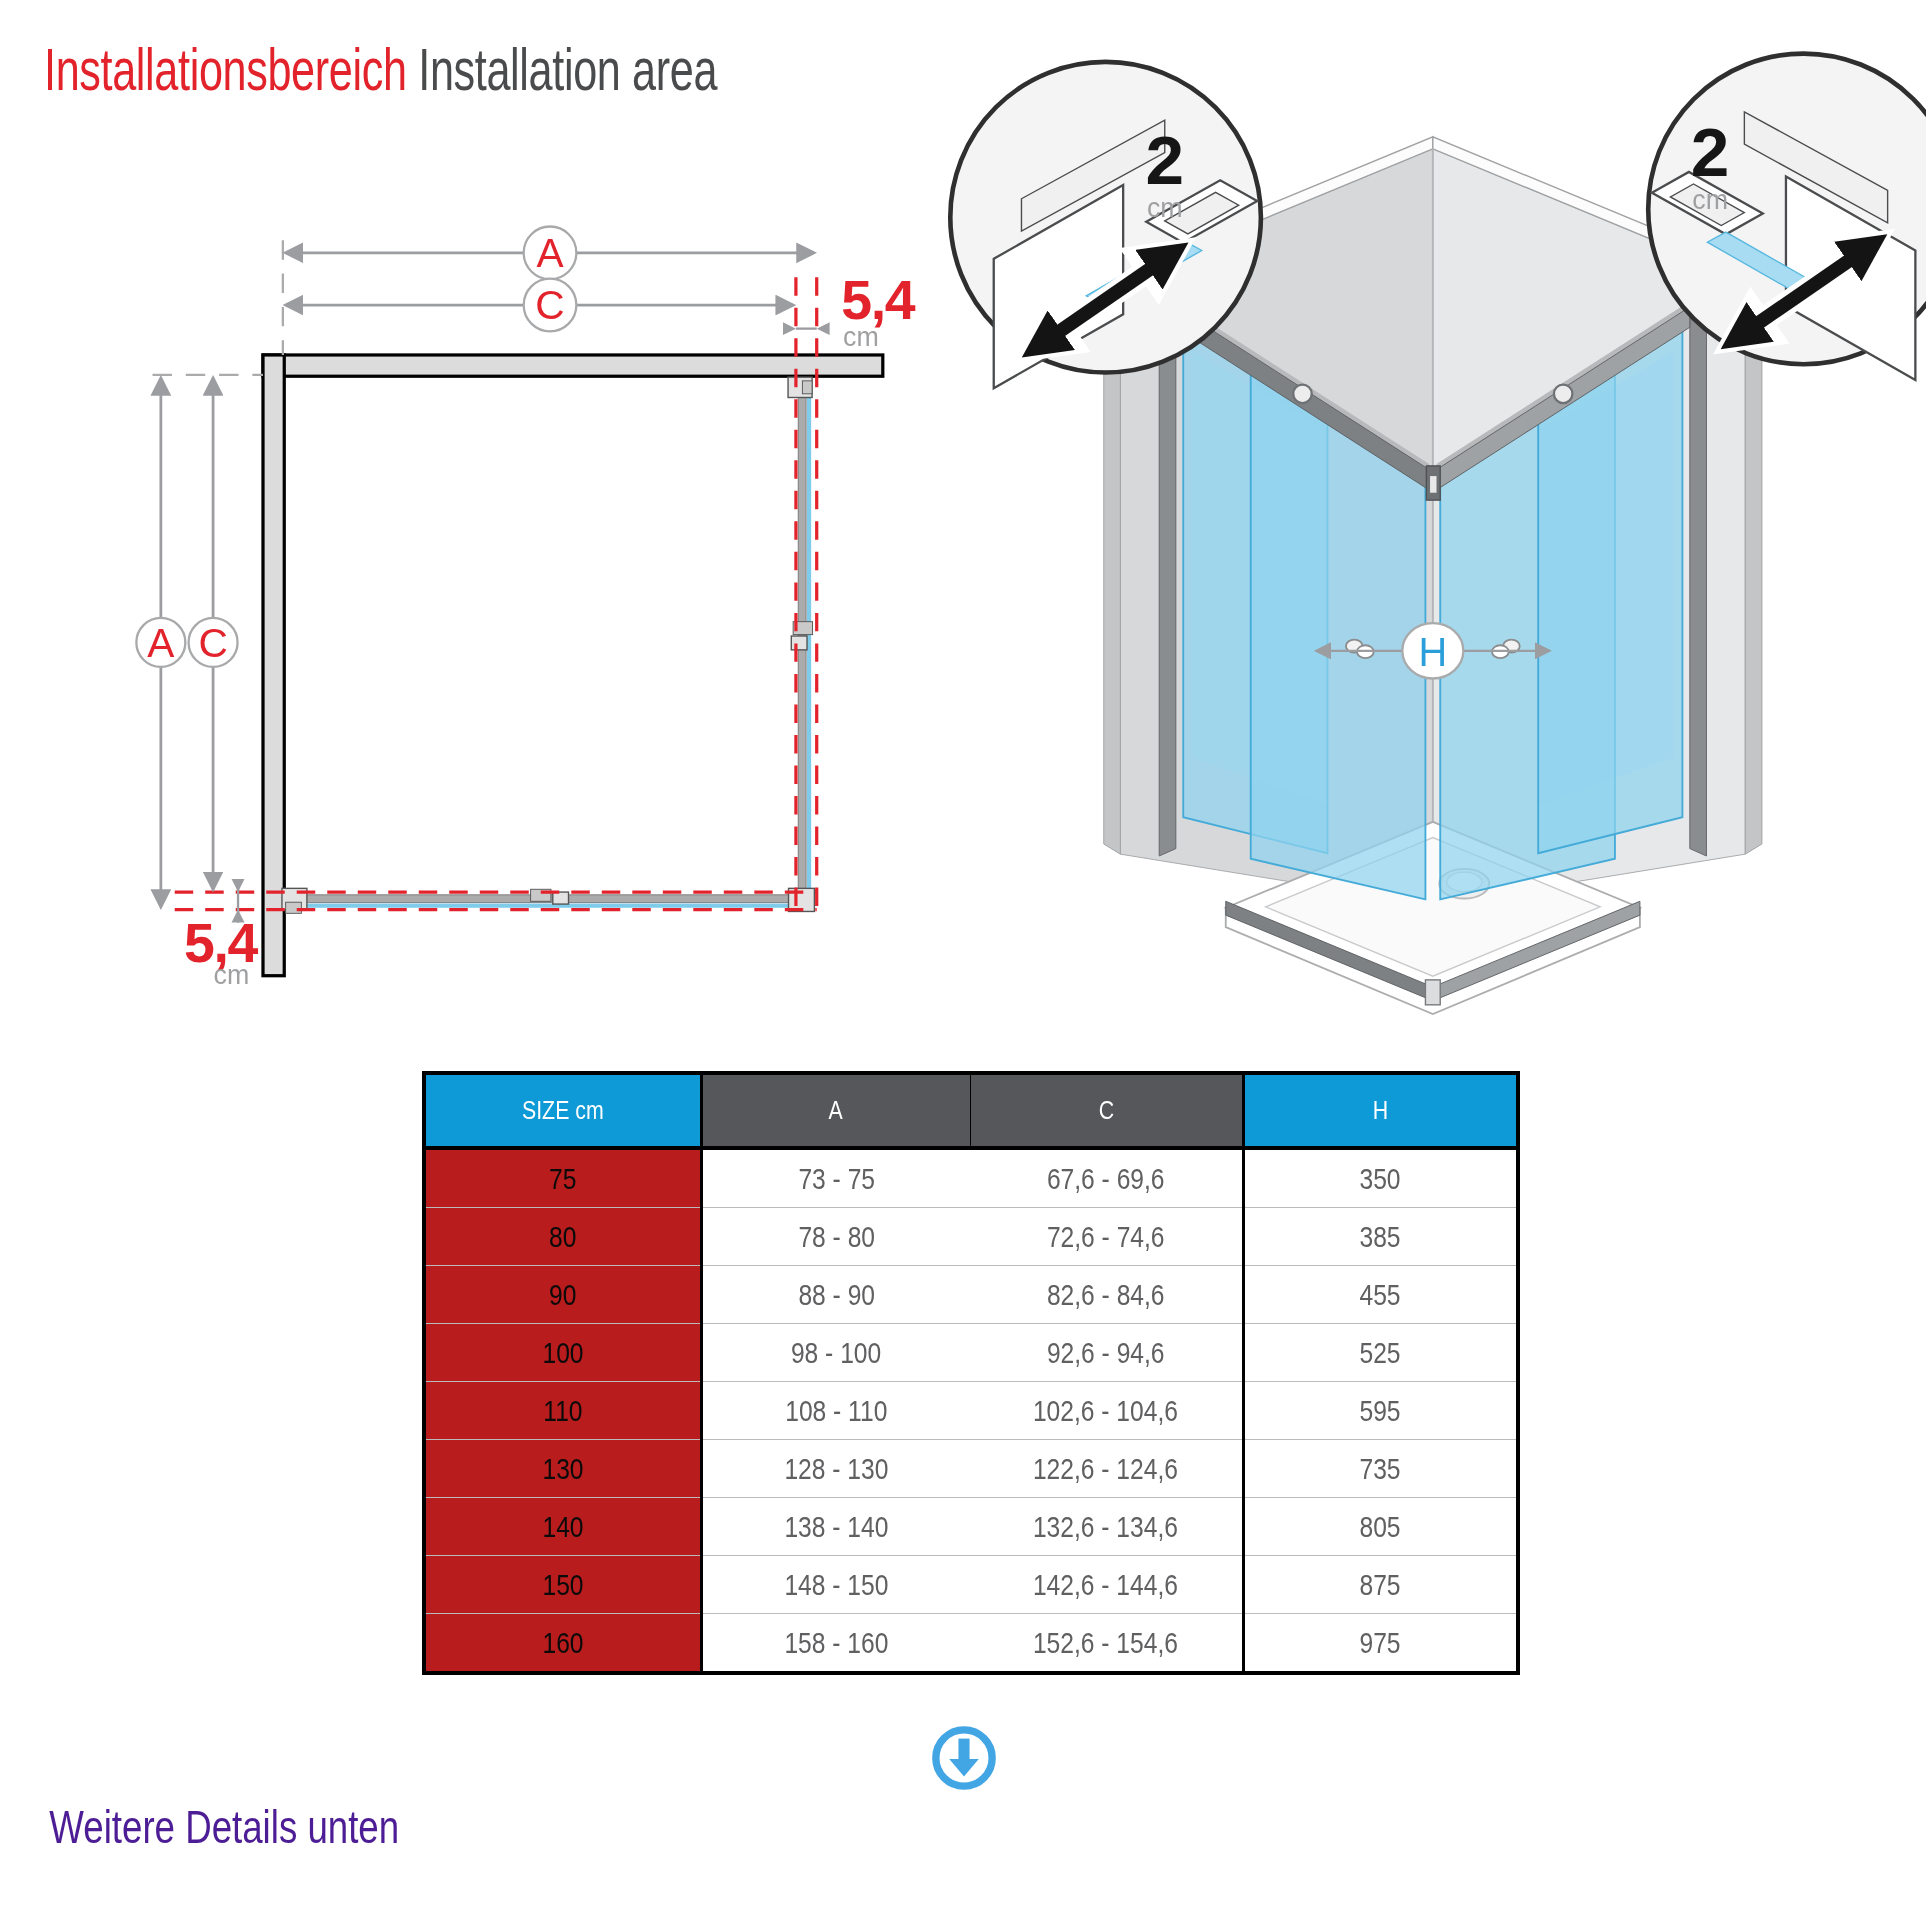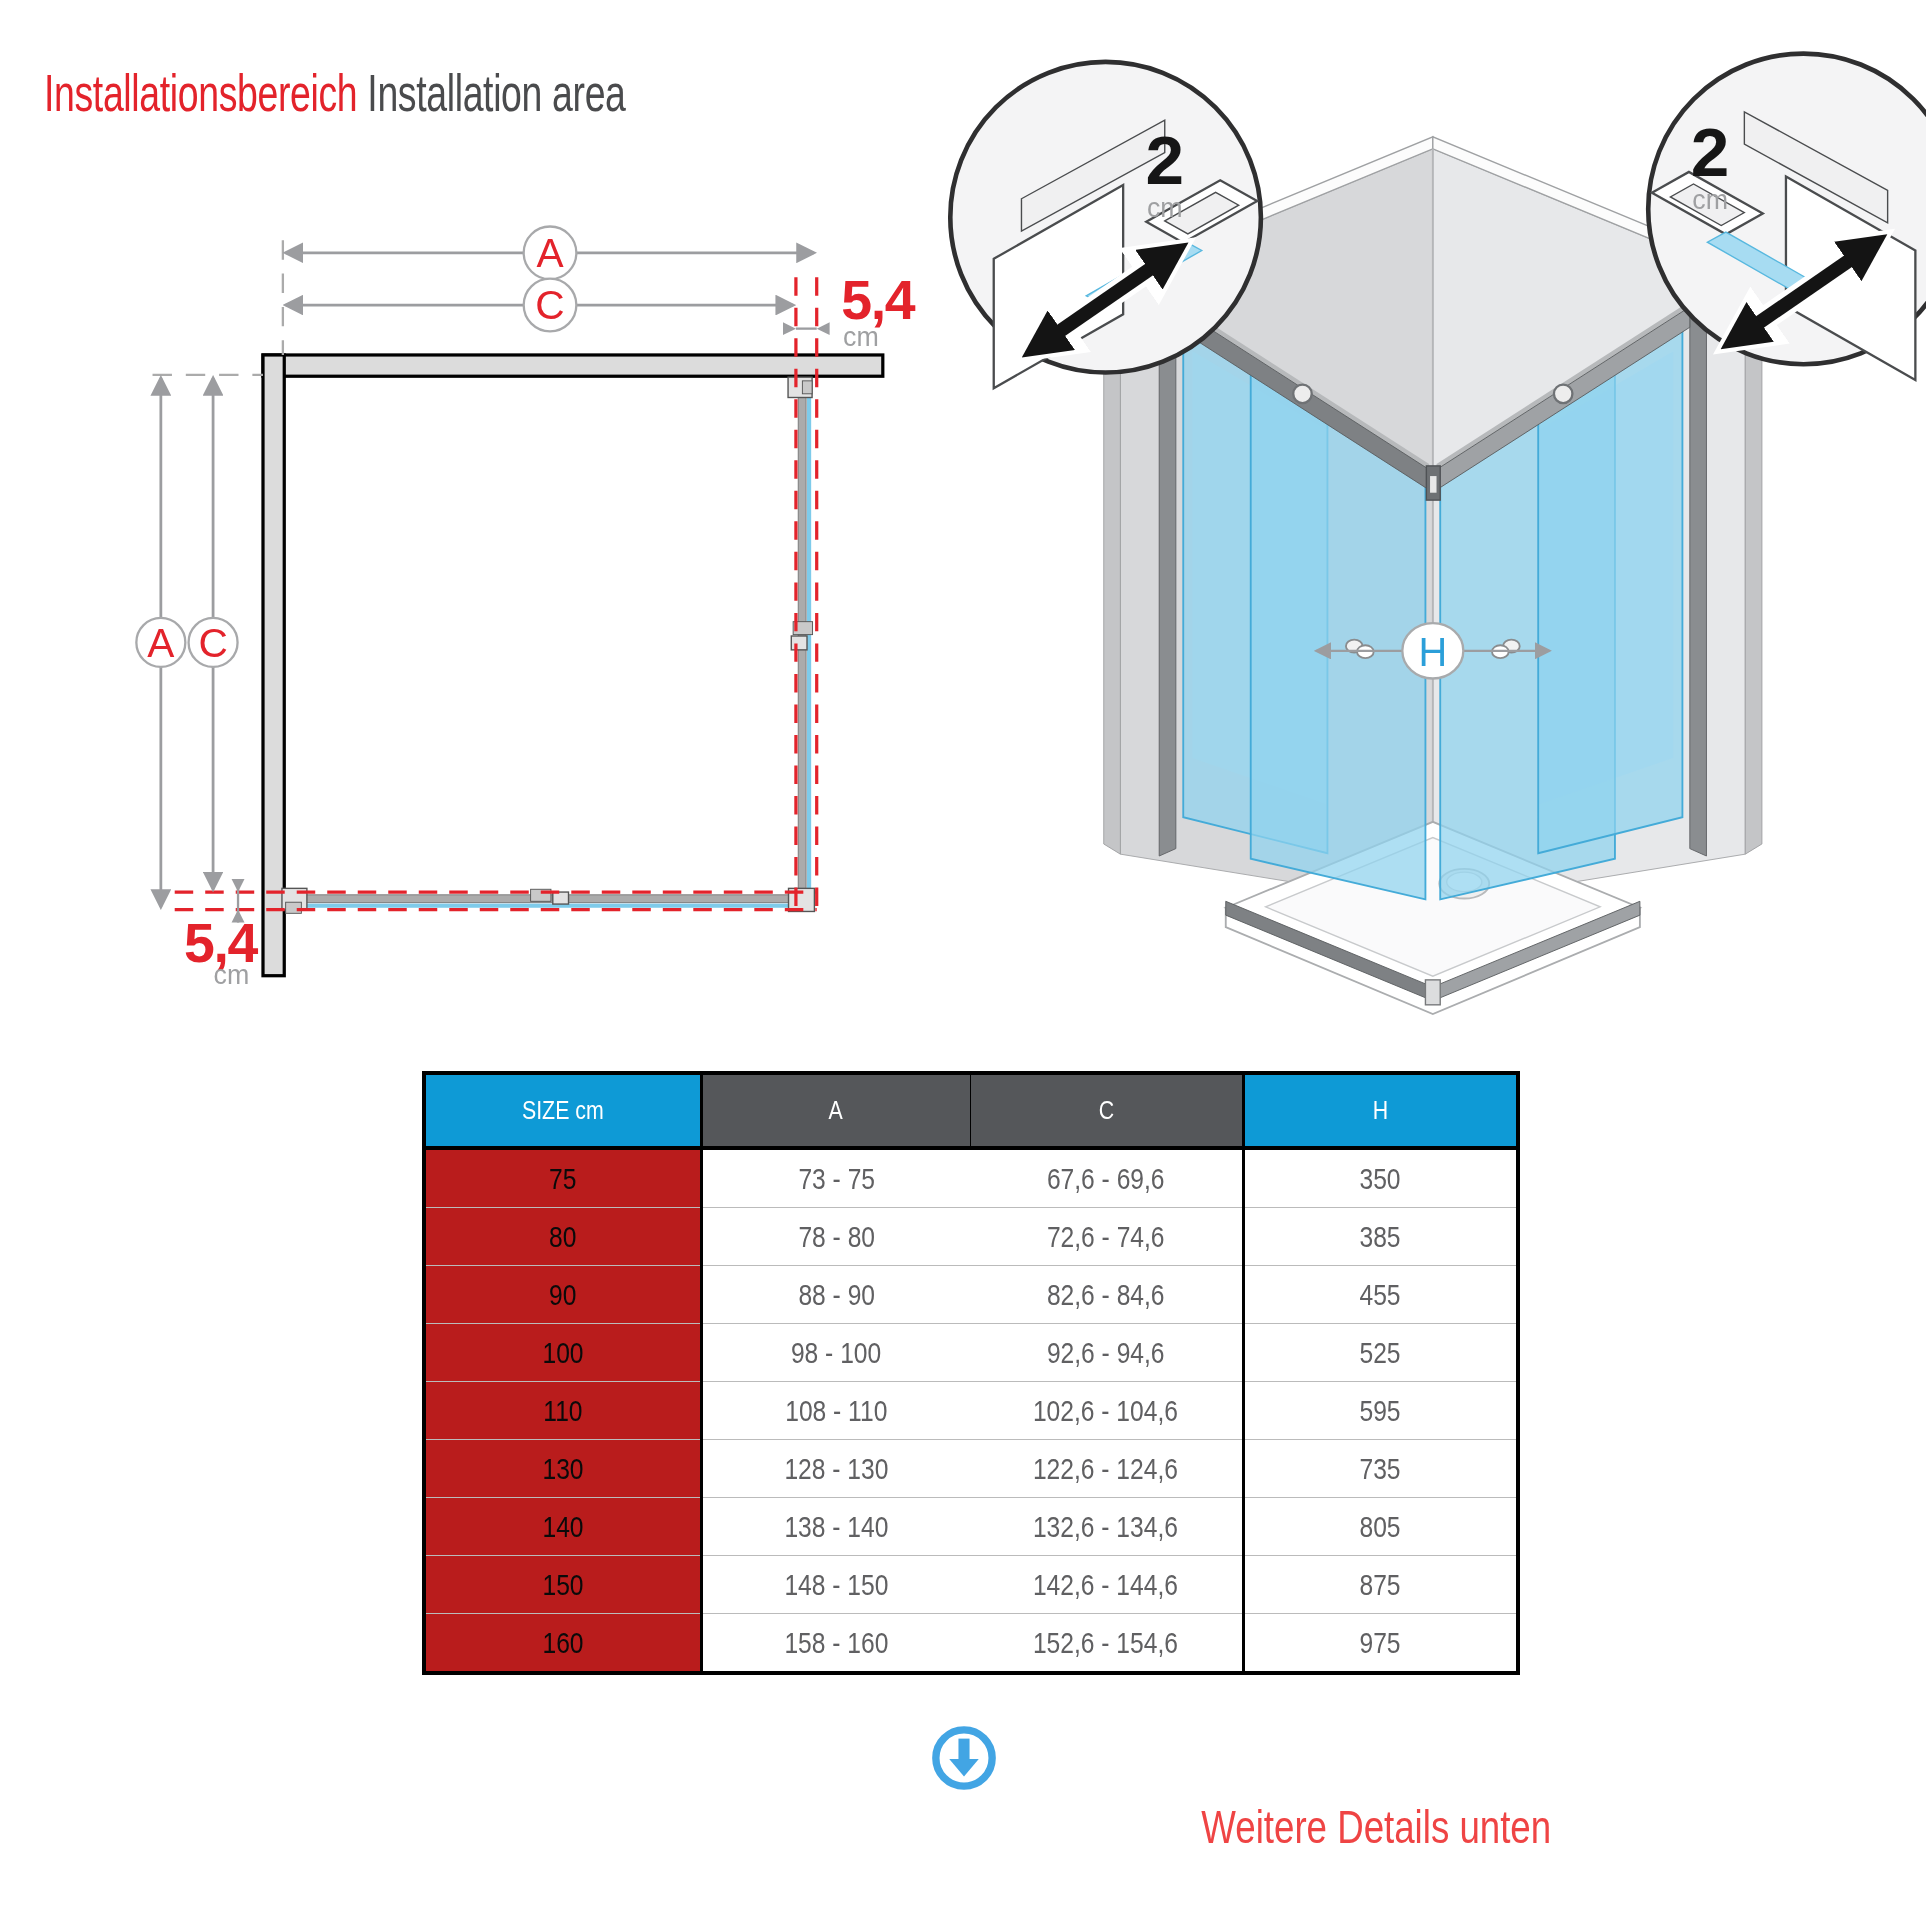--- a/index.html
+++ b/index.html
@@ -11,7 +11,7 @@
 
   
   .hdr{position:absolute;left:44px;top:36px;}
-  .hdr .line1{font-size:52px;line-height:1.12;letter-spacing:-0.5px;margin-top:28px;}
+  .hdr .line1{font-size:60px;line-height:1.12;letter-spacing:-0.5px;}
   .hdr .t-red{color:#E3232B;}
   .hdr .t-gray{color:#4A4B4D;}
   .hdr .line2{font-size:26px;color:#A7A7A6;margin-top:12px;letter-spacing:0;}

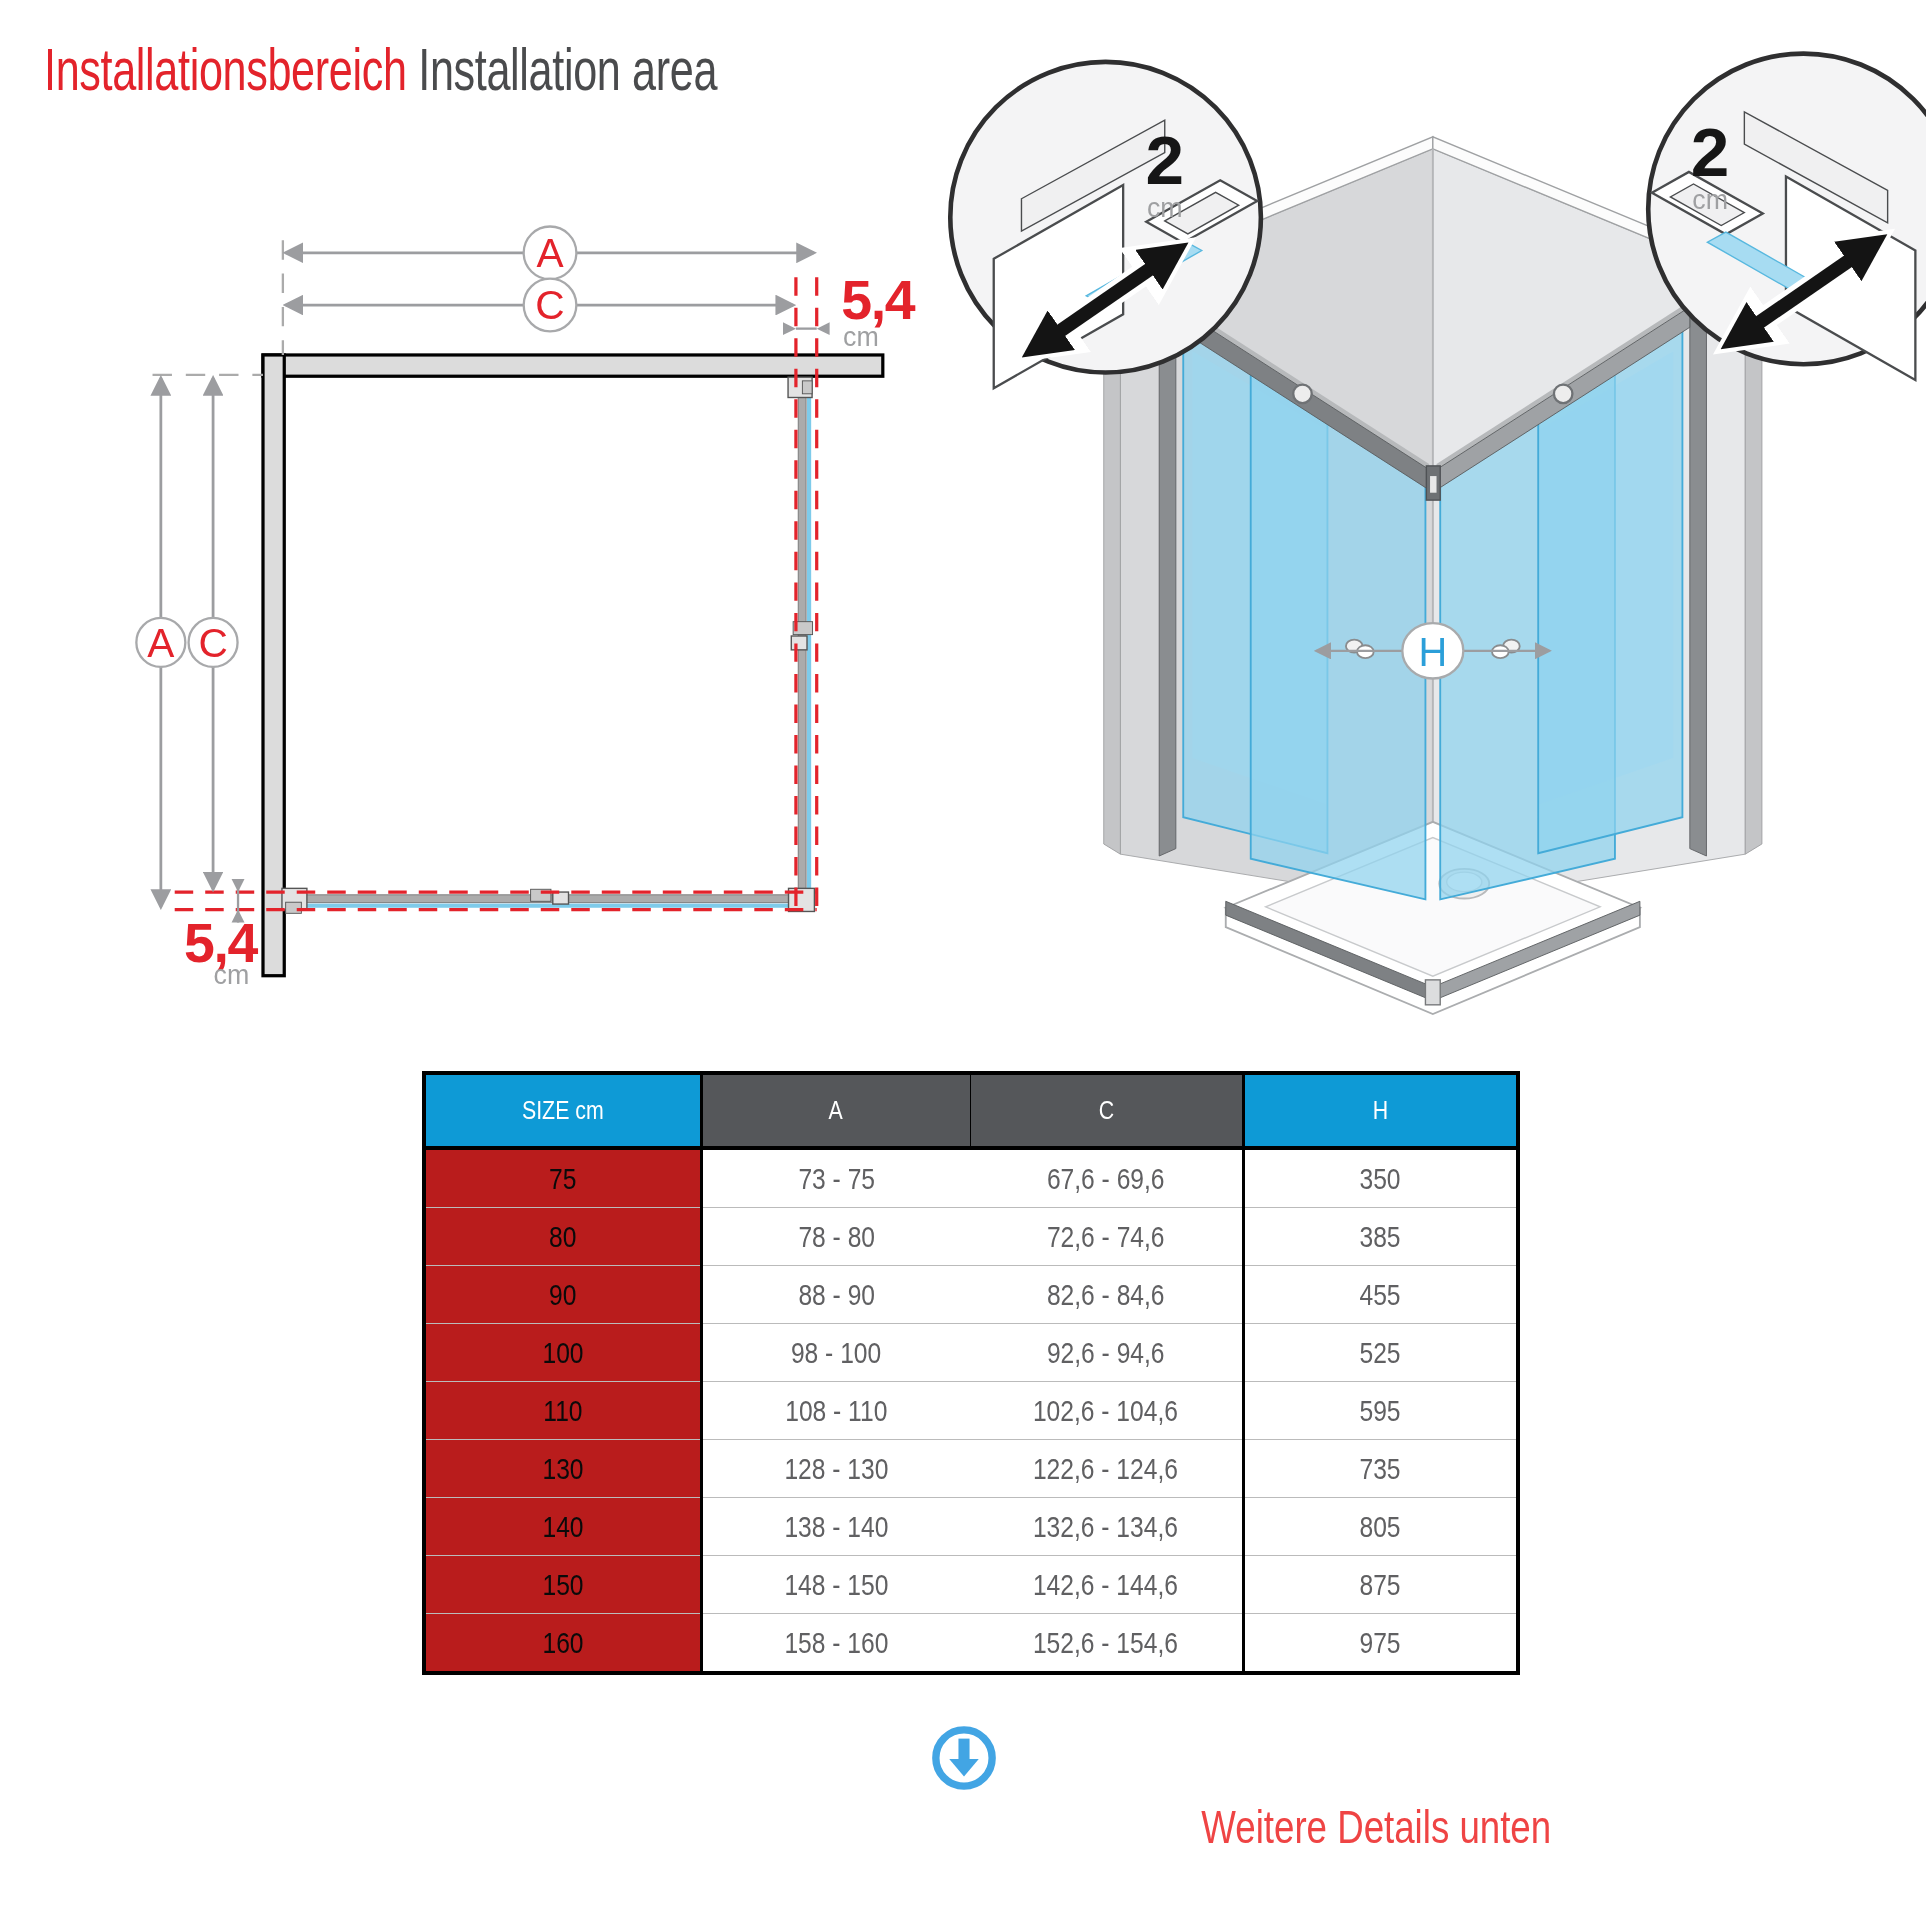--- a/index.html
+++ b/index.html
@@ -67,8 +67,8 @@
 
   
   .f-icon{position:absolute;left:928px;top:1722px;width:72px;height:72px;}
-  .f-head{position:absolute;left:0;top:1799px;width:1600px;text-align:right;
-          font-size:47px;color:#ef4444;}
+  .f-head{position:absolute;left:0;top:1799px;width:1600px;text-align:left;
+          font-size:47px;color:#4c1d95;}
   .f-sub{position:absolute;left:0;top:1853px;width:1926px;text-align:center;
          font-size:26px;color:#A3A3A2;}
 </style>

